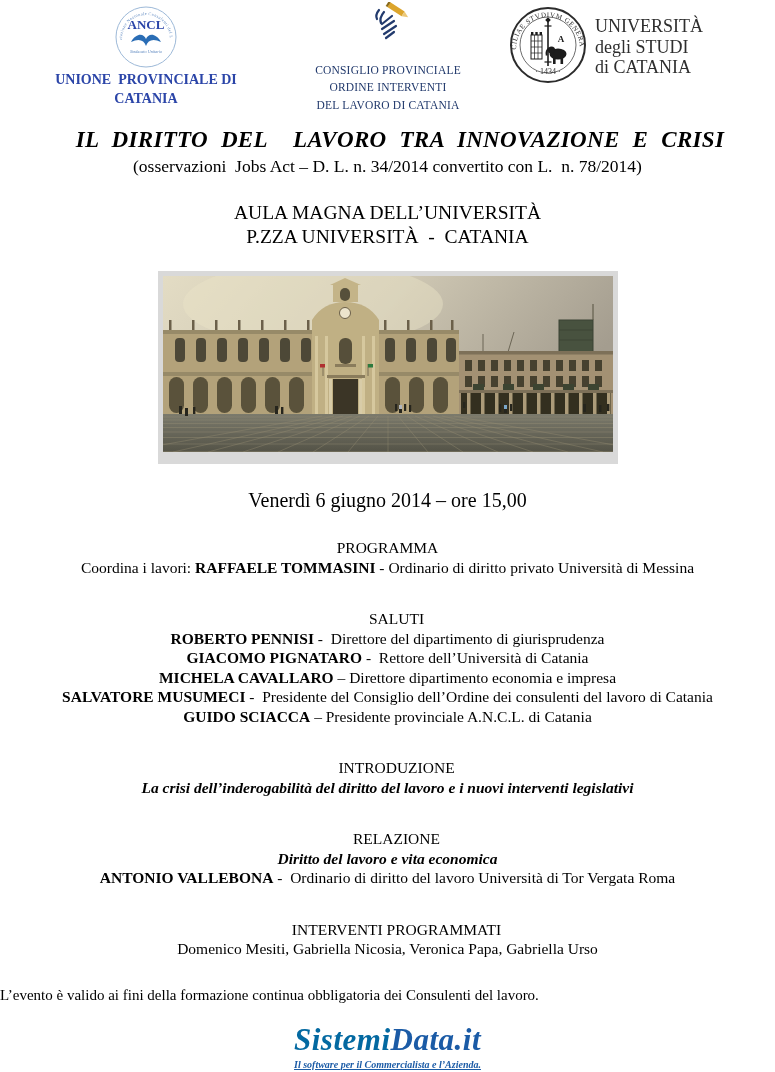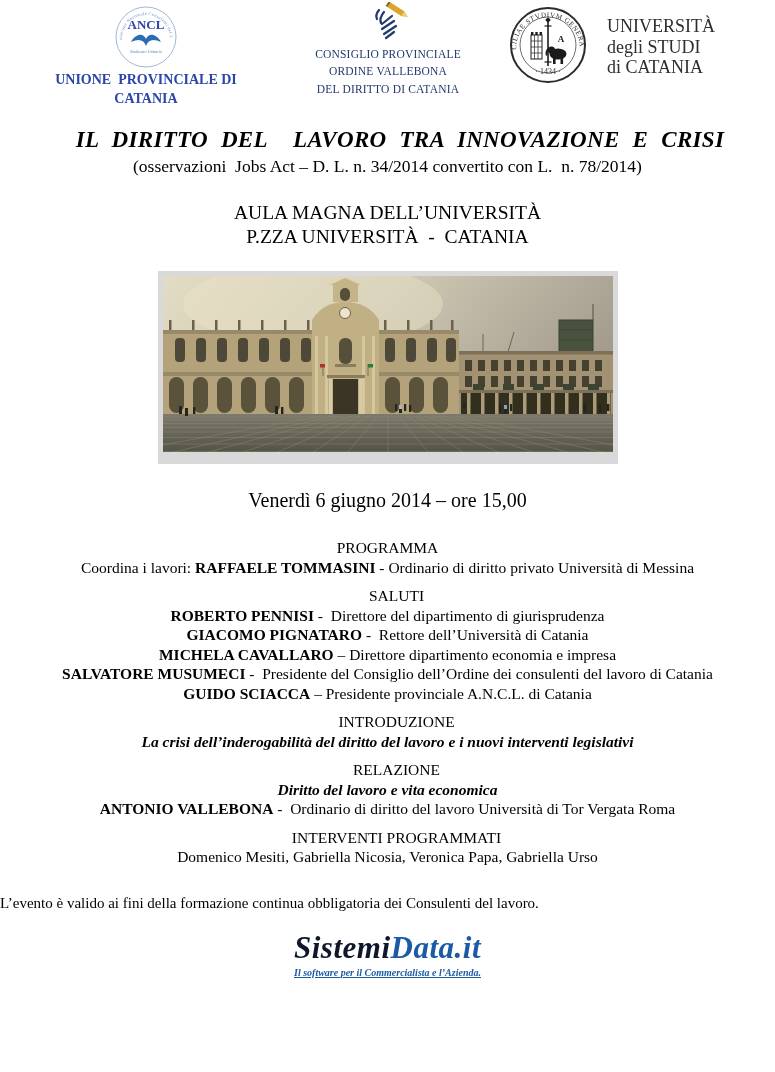--- a/index.html
+++ b/index.html
@@ -21,7 +21,7 @@
   .hdr-consiglio .lines{margin-top:2px;font-size:11.5px;line-height:1.5;letter-spacing:.2px;}
 
   .hdr-uni{position:absolute;left:508px;top:5px;display:flex;align-items:center;}
-  .hdr-uni .name{margin-left:19px;margin-top:4px;font-size:18px;line-height:1.16;color:#2e2e2e;}
+  .hdr-uni .name{margin-left:7px;margin-top:4px;font-size:18px;line-height:1.16;color:#2e2e2e;}
 
   
   .title-block{padding-top:127px;text-align:center;}

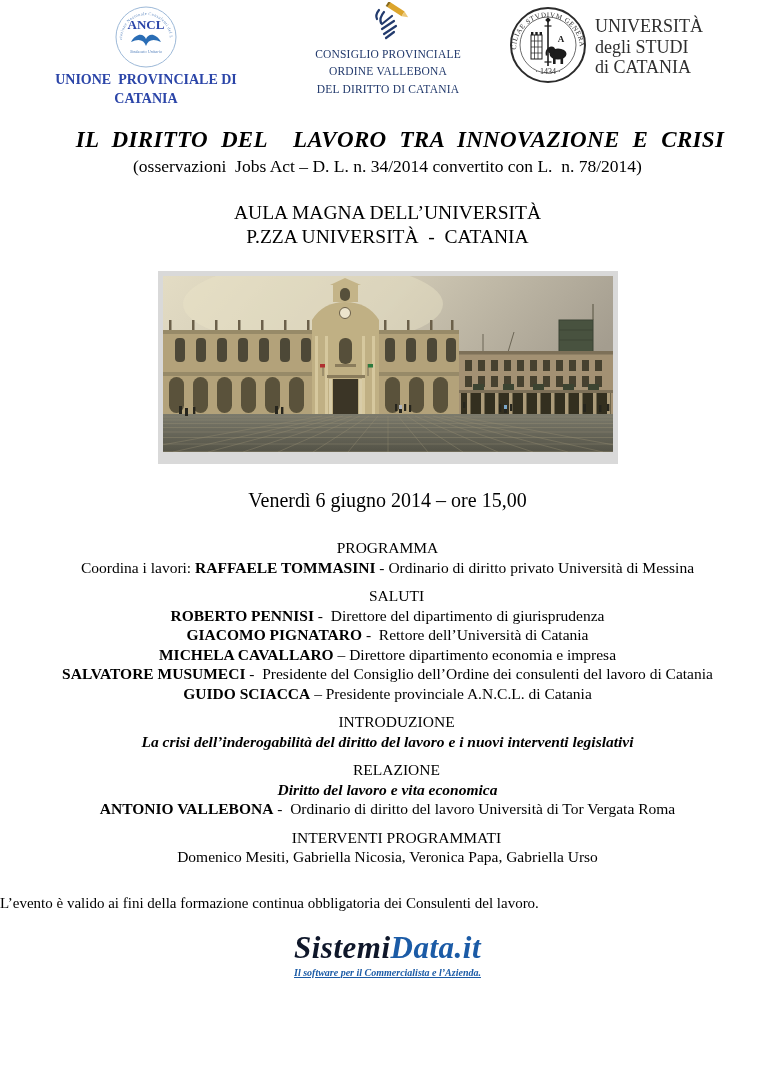--- a/index.html
+++ b/index.html
@@ -18,7 +18,7 @@
 
   .hdr-consiglio{position:absolute;left:288px;top:2px;width:200px;text-align:center;color:#20386b;}
   .hdr-consiglio svg{display:block;margin:0 auto;}
-  .hdr-consiglio .lines{margin-top:2px;font-size:11.5px;line-height:1.5;letter-spacing:.2px;}
+  .hdr-consiglio .lines{margin-top:18px;font-size:11.5px;line-height:1.5;letter-spacing:.2px;}
 
   .hdr-uni{position:absolute;left:508px;top:5px;display:flex;align-items:center;}
   .hdr-uni .name{margin-left:7px;margin-top:4px;font-size:18px;line-height:1.16;color:#2e2e2e;}

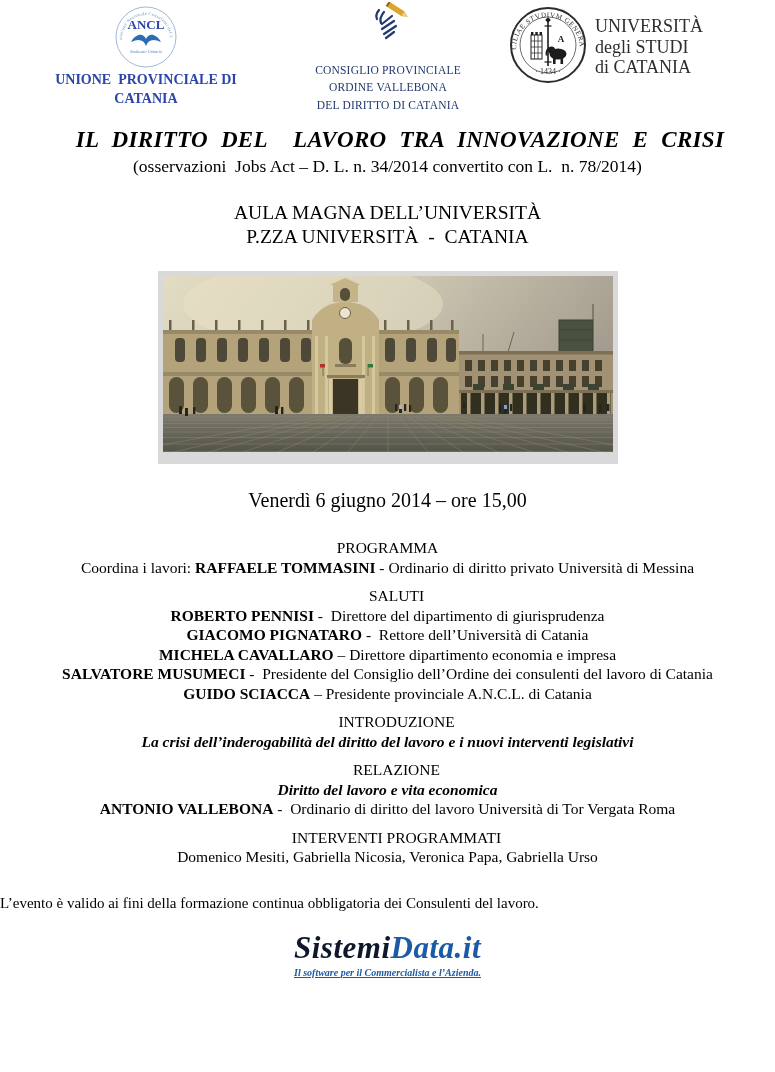--- a/index.html
+++ b/index.html
@@ -94,7 +94,7 @@
     </svg>
     <div class="lines">
       <div>CONSIGLIO PROVINCIALE</div>
-      <div>ORDINE VALLEBONA</div>
+      <div>ORDINE INTERVENTI</div>
       <div>DEL DIRITTO DI CATANIA</div>
     </div>
   </div>

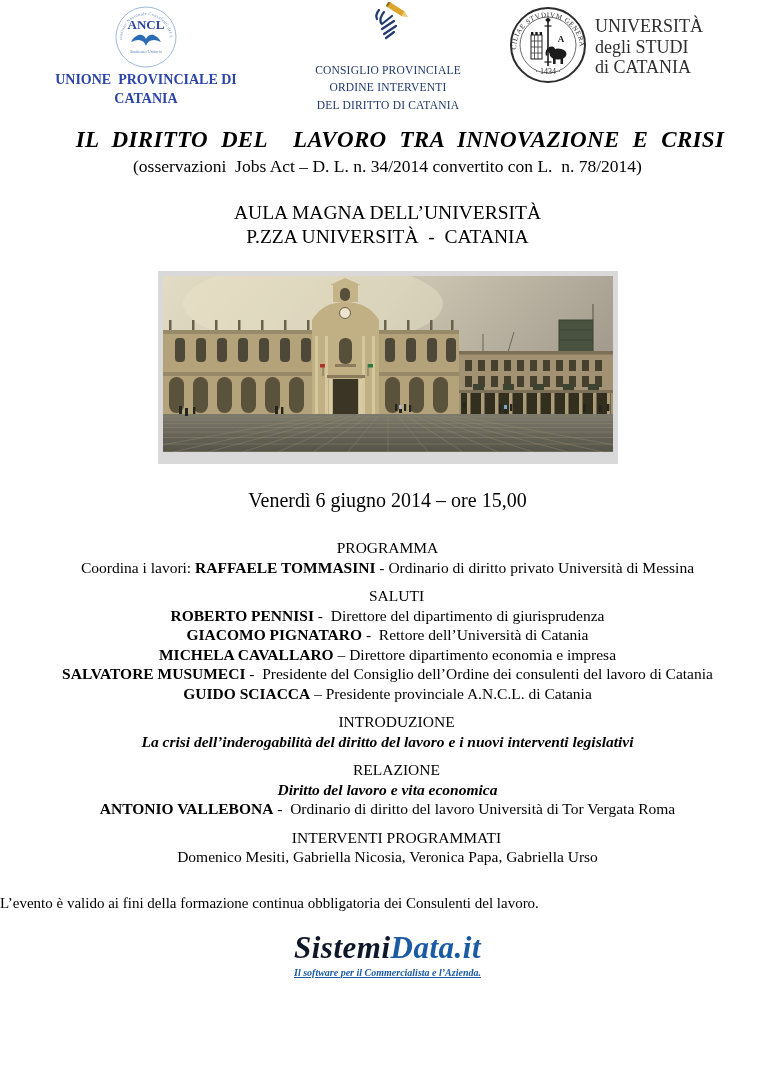--- a/index.html
+++ b/index.html
@@ -95,7 +95,7 @@
     <div class="lines">
       <div>CONSIGLIO PROVINCIALE</div>
       <div>ORDINE INTERVENTI</div>
-      <div>DEL DIRITTO DI CATANIA</div>
+      <div>DEL LAVORO DI CATANIA</div>
     </div>
   </div>
 

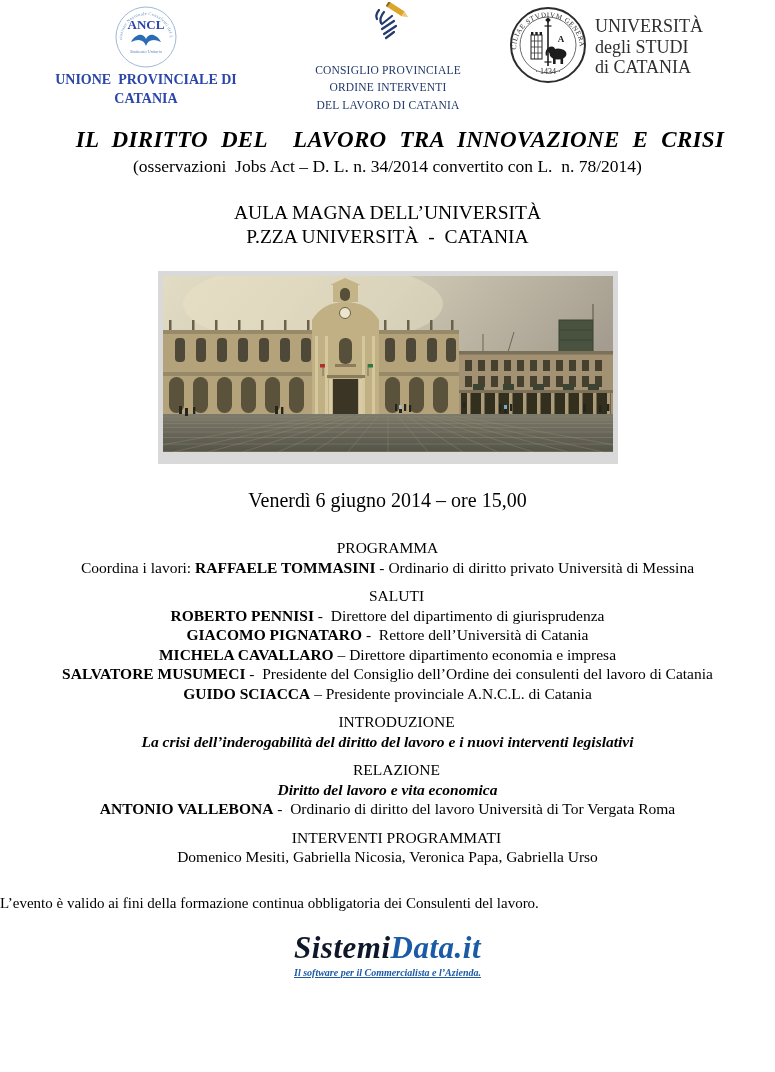--- a/index.html
+++ b/index.html
@@ -39,7 +39,7 @@
   
   .program{margin-top:26px;text-align:center;font-size:15.5px;line-height:19.5px;}
   .program p{margin:0;white-space:pre-wrap;}
-  .program .gap{margin-top:9px;padding-left:18px;}
+  .program .gap{margin-top:32px;padding-left:18px;}
   .topic{font-weight:bold;font-style:italic;}
   b{font-weight:bold;}
 

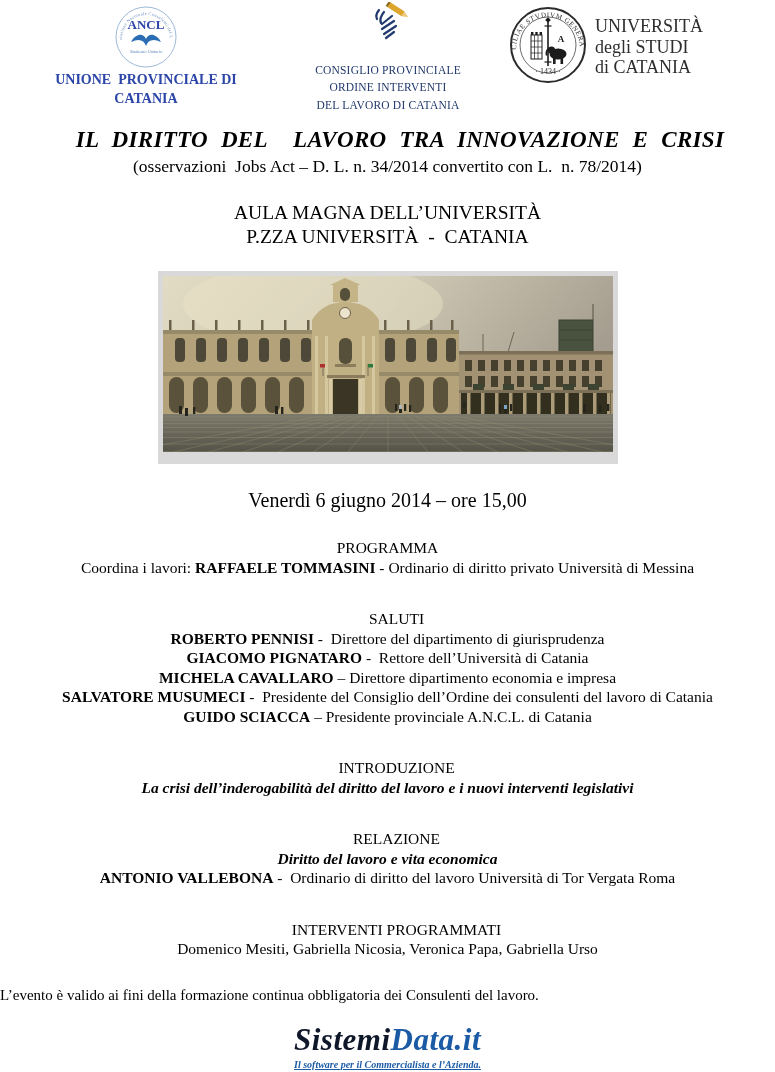--- a/index.html
+++ b/index.html
@@ -48,7 +48,7 @@
   
   .footer{margin-top:18px;text-align:center;}
   .brand{font-size:31px;font-weight:bold;font-style:italic;letter-spacing:.5px;}
-  .brand .g{color:#0f172a;}
+  .brand .g{color:#0369a1;}
   .brand .b{color:#1b5ba6;}
   .tagline{margin-top:1px;font-size:10px;font-weight:bold;font-style:italic;color:#1b5ba6;text-decoration:underline;}
 </style>

